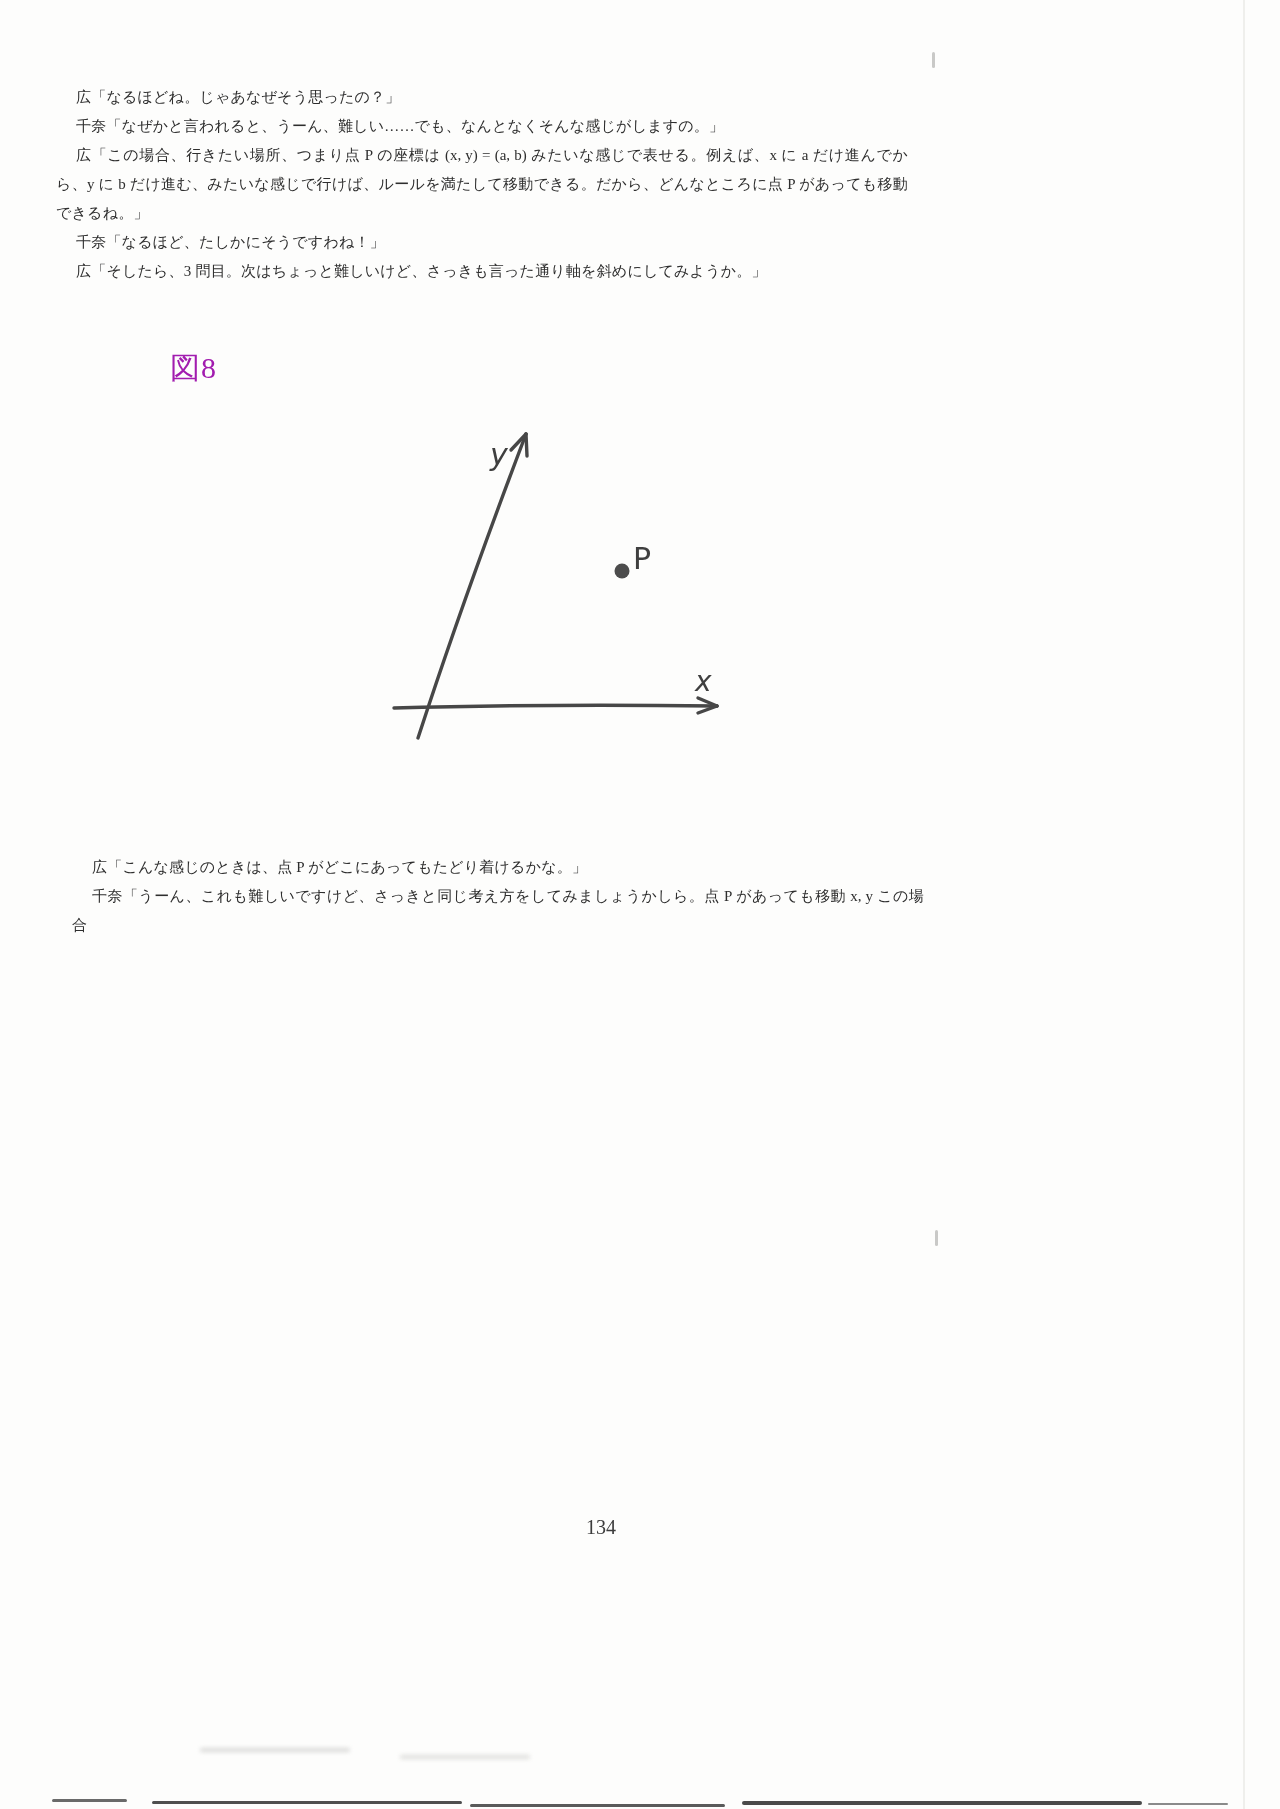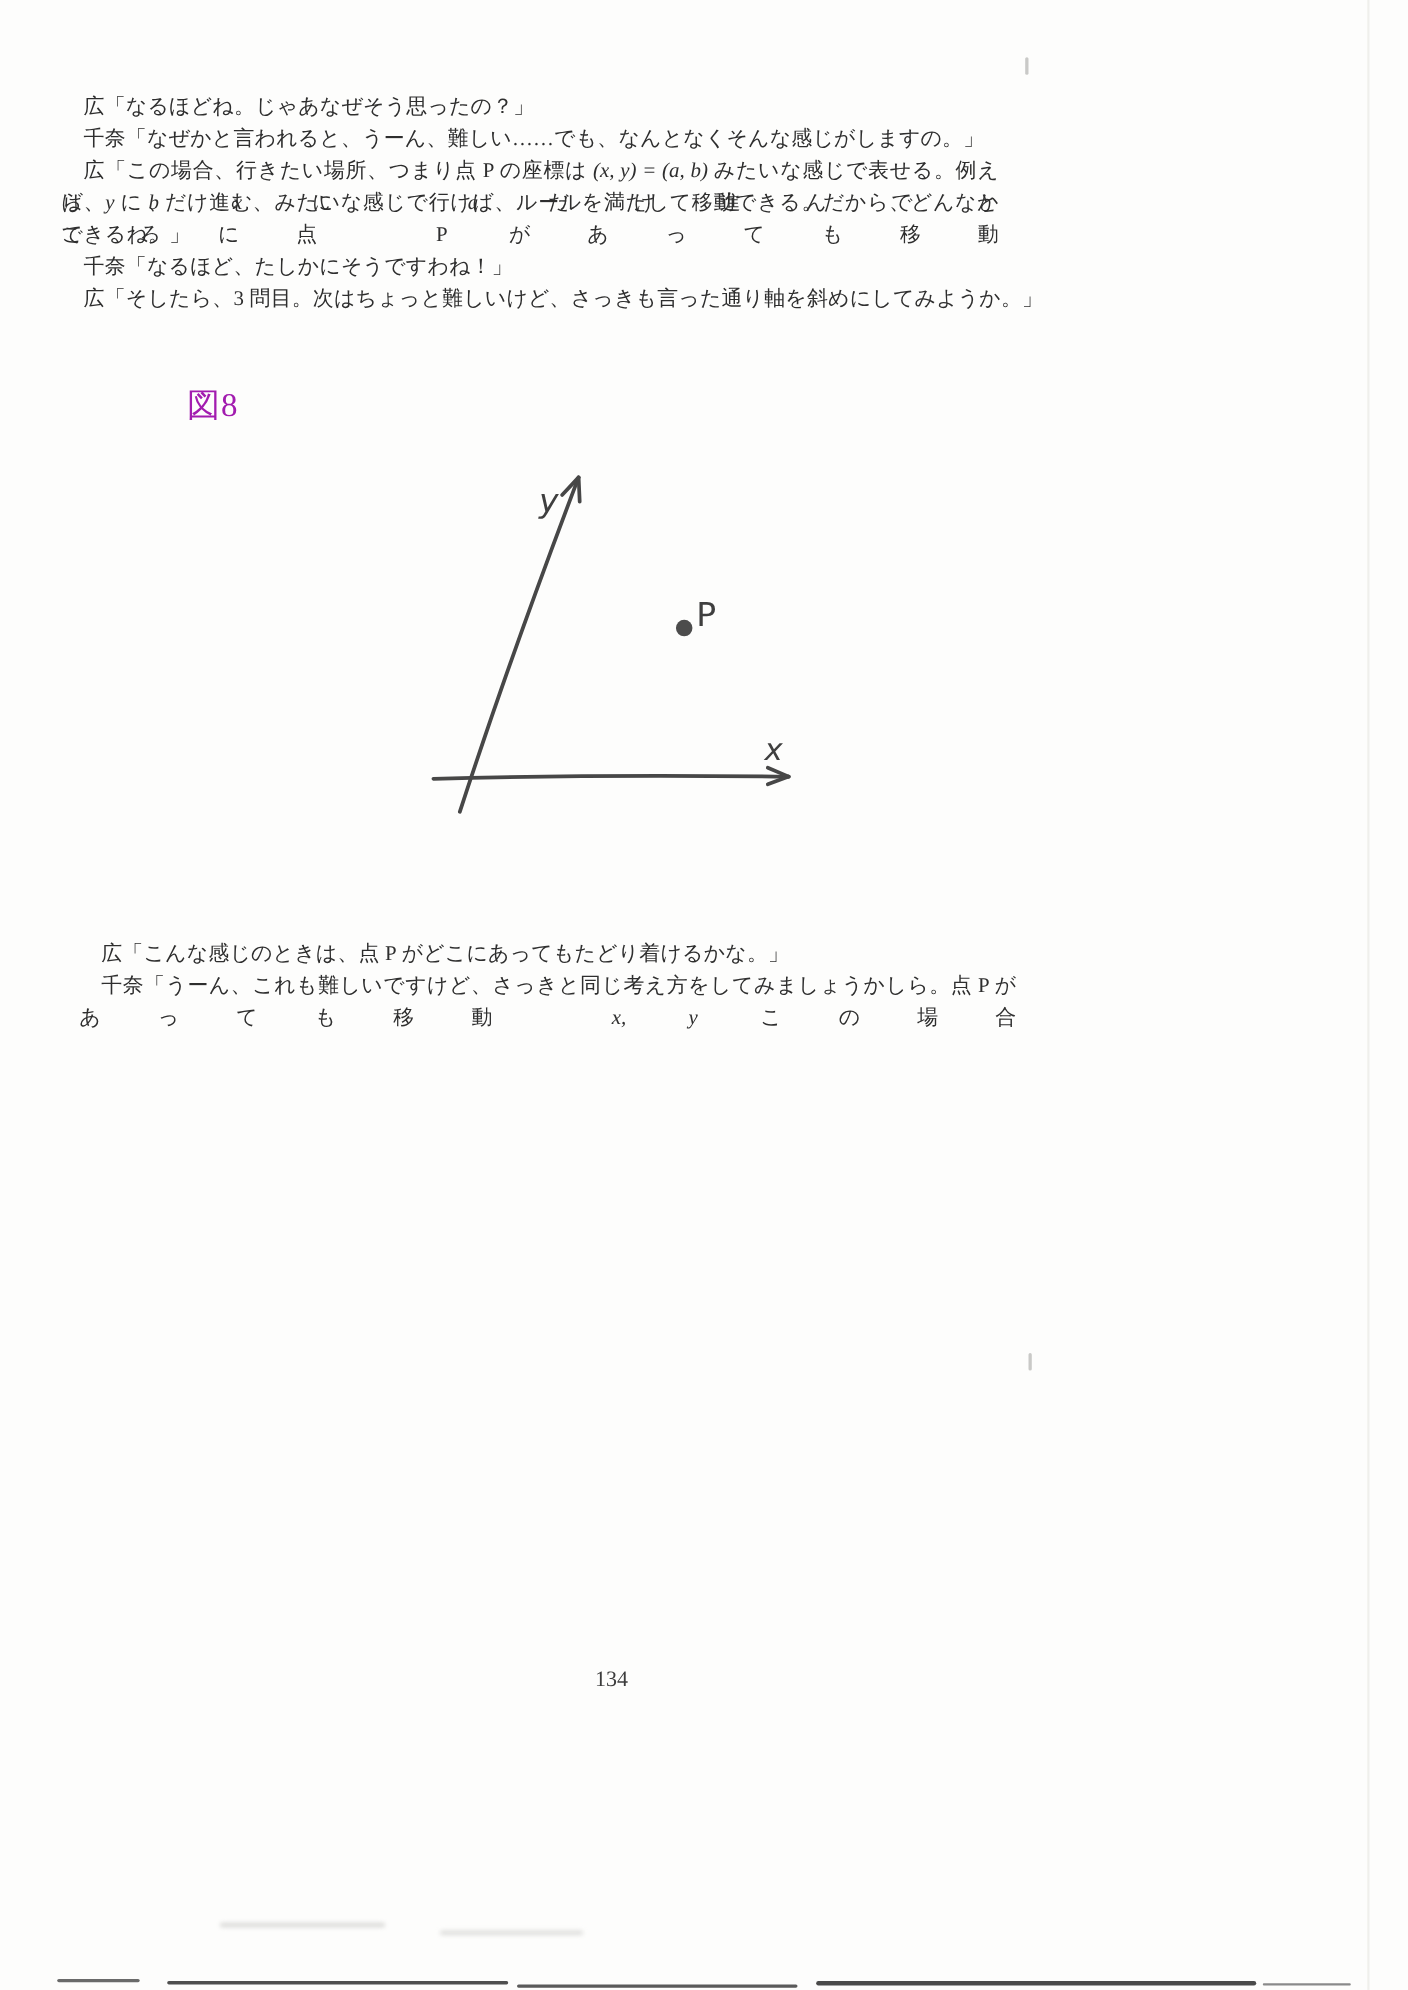--- a/index.html
+++ b/index.html
@@ -22,7 +22,7 @@
   .textblock {
     position: absolute;
     width: 852px;
-    font-size: 19px;
+    font-size: 15px;
   }
   .tline {
     height: 29px;

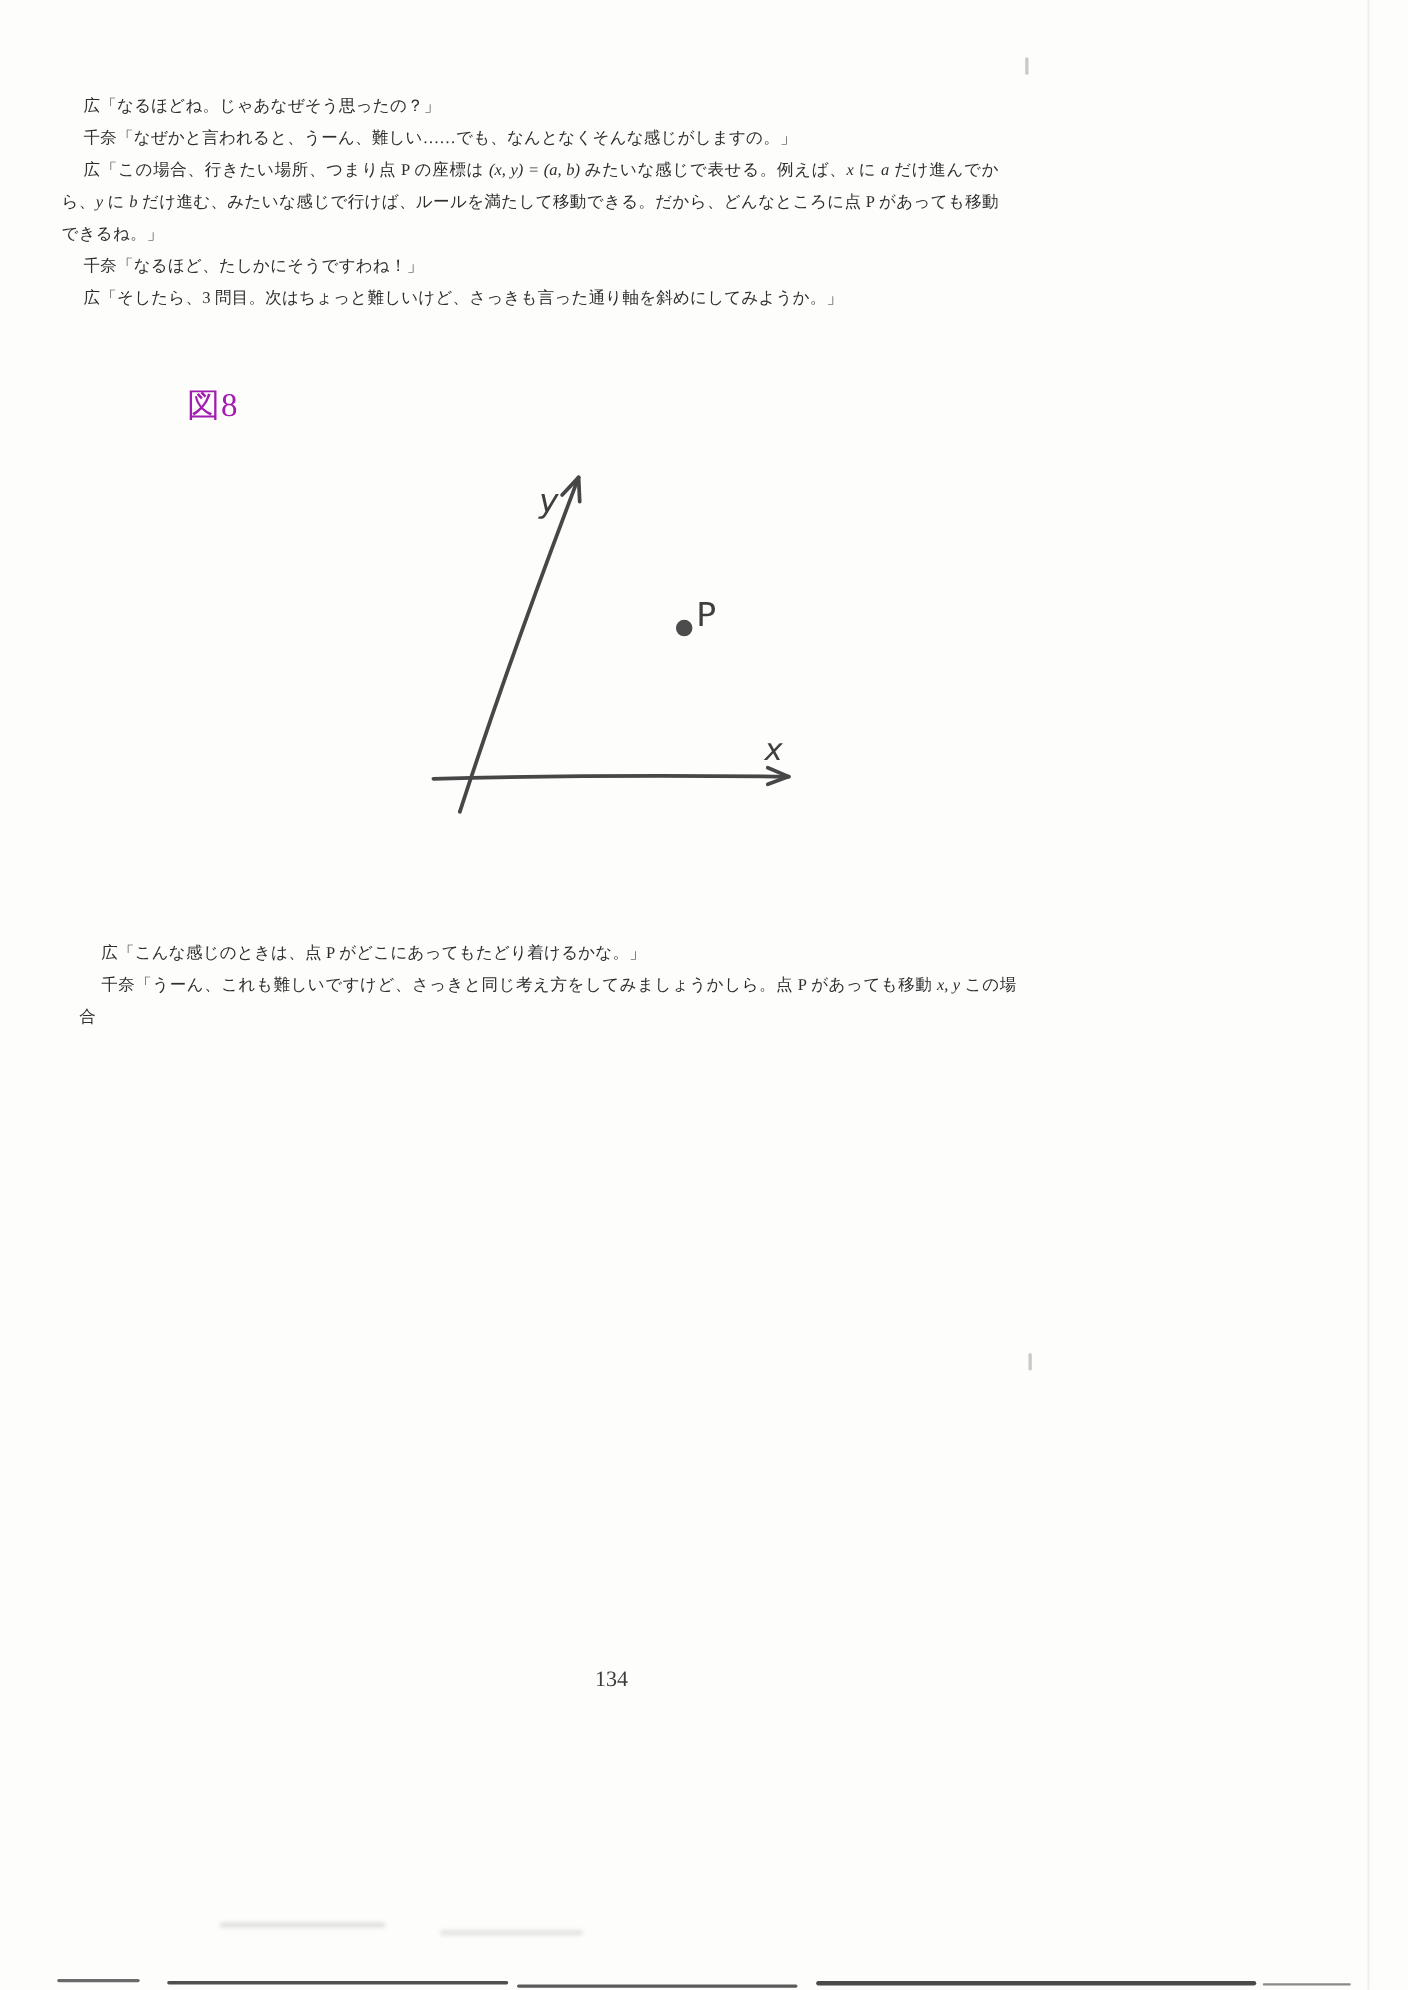--- a/index.html
+++ b/index.html
@@ -38,7 +38,6 @@
   }
   .math {
     font-family: "Liberation Serif", "DejaVu Serif", serif;
-    font-style: italic;
     letter-spacing: 0;
   }
   .figure-label {

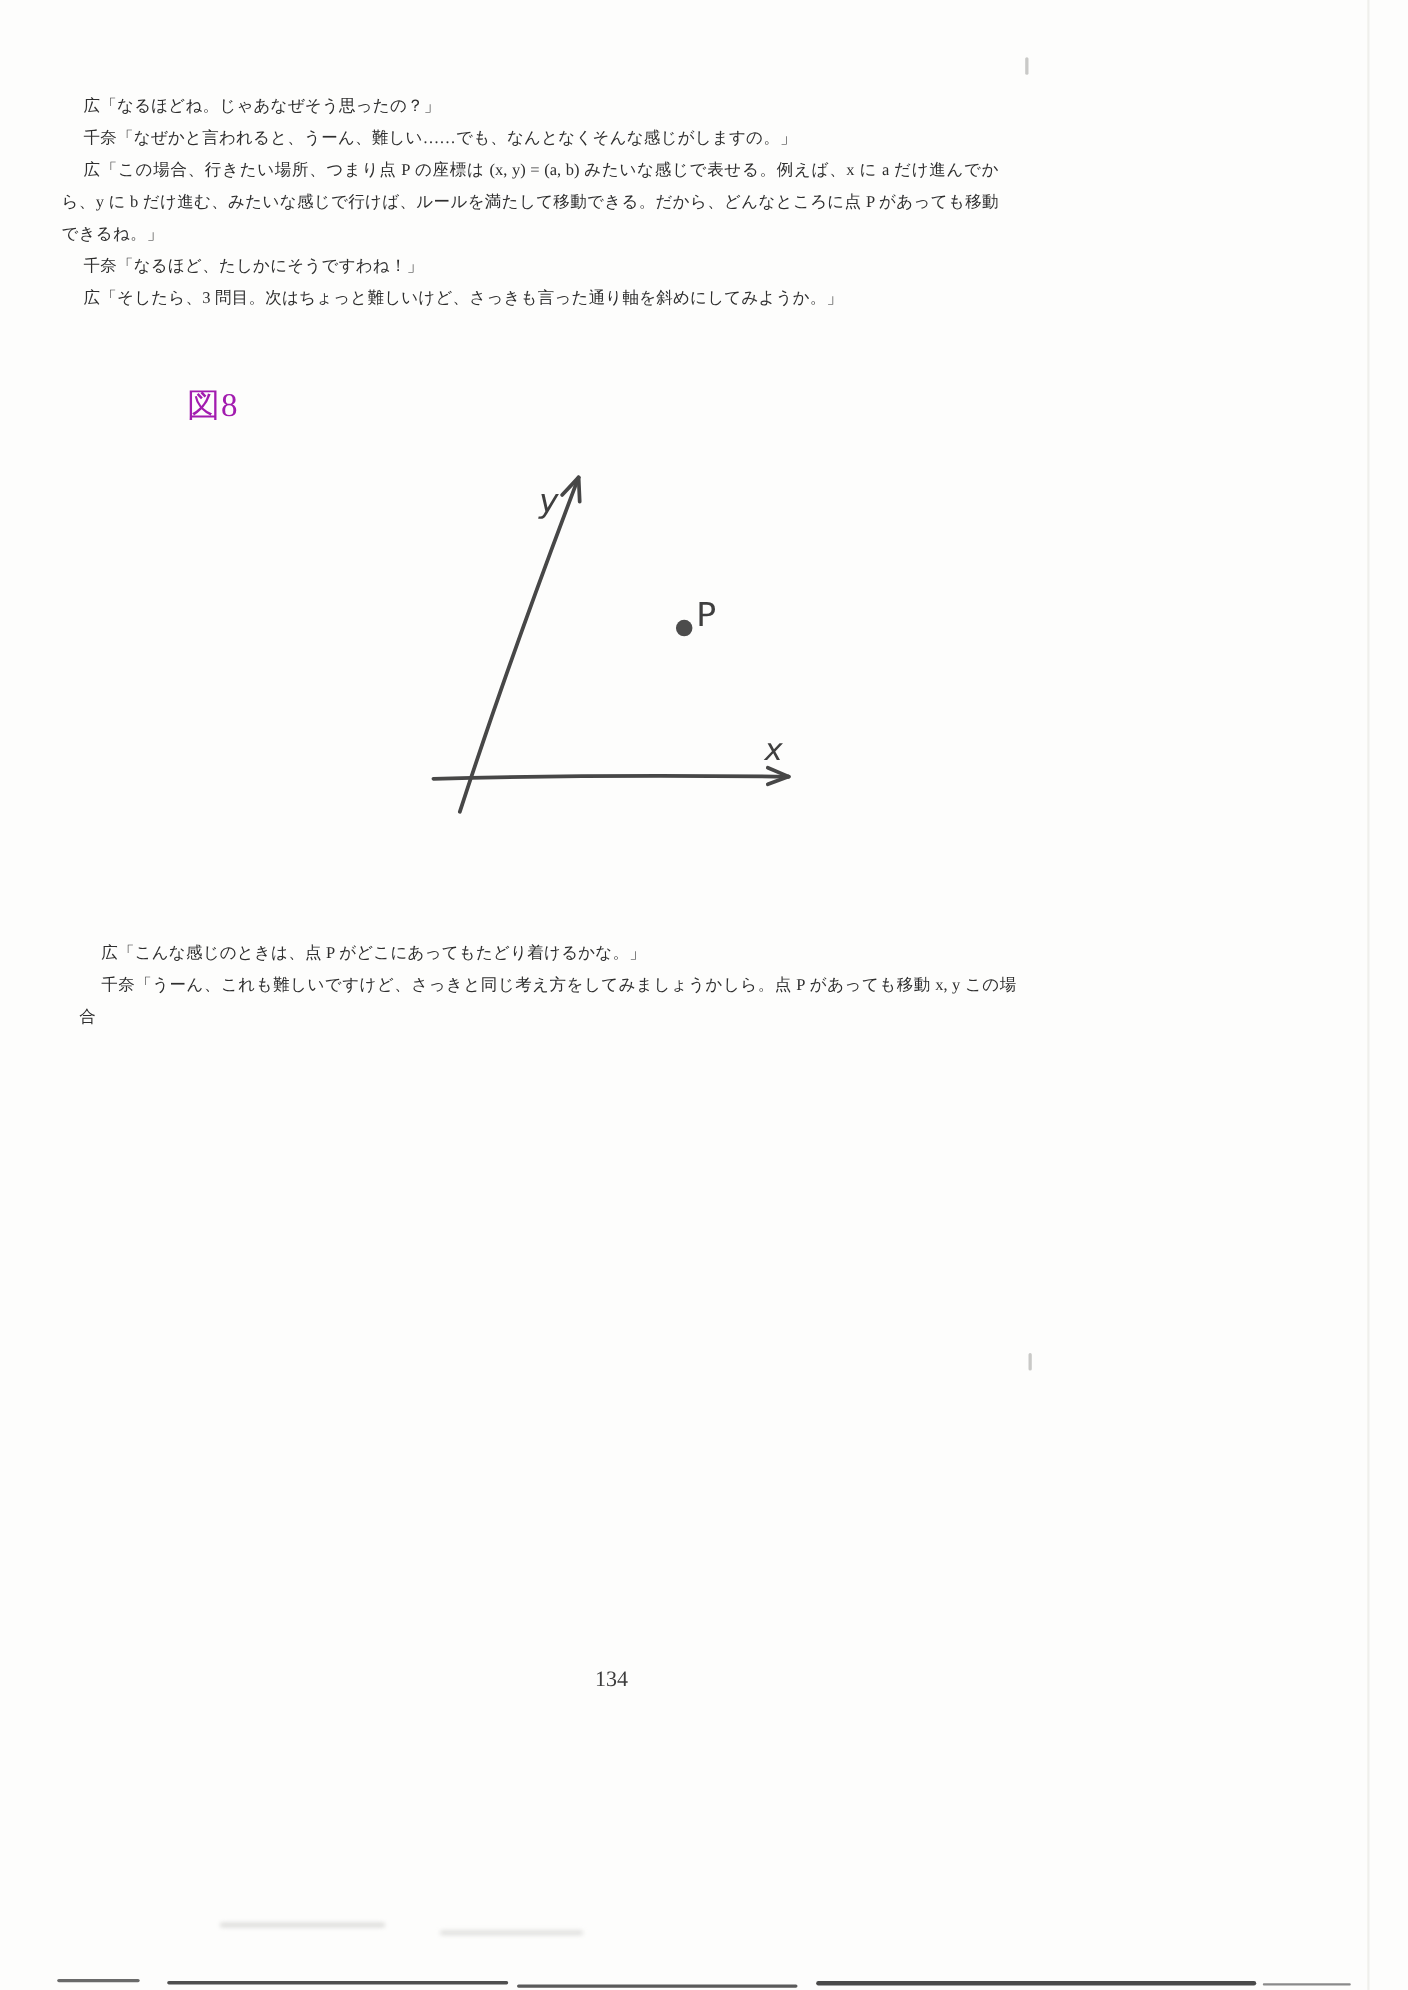--- a/index.html
+++ b/index.html
@@ -60,7 +60,7 @@
     left: 496px;
     top: 1516px;
     width: 120px;
-    text-align: center;
+    text-align: right;
     font-size: 20px;
     color: #3c3c3c;
   }

